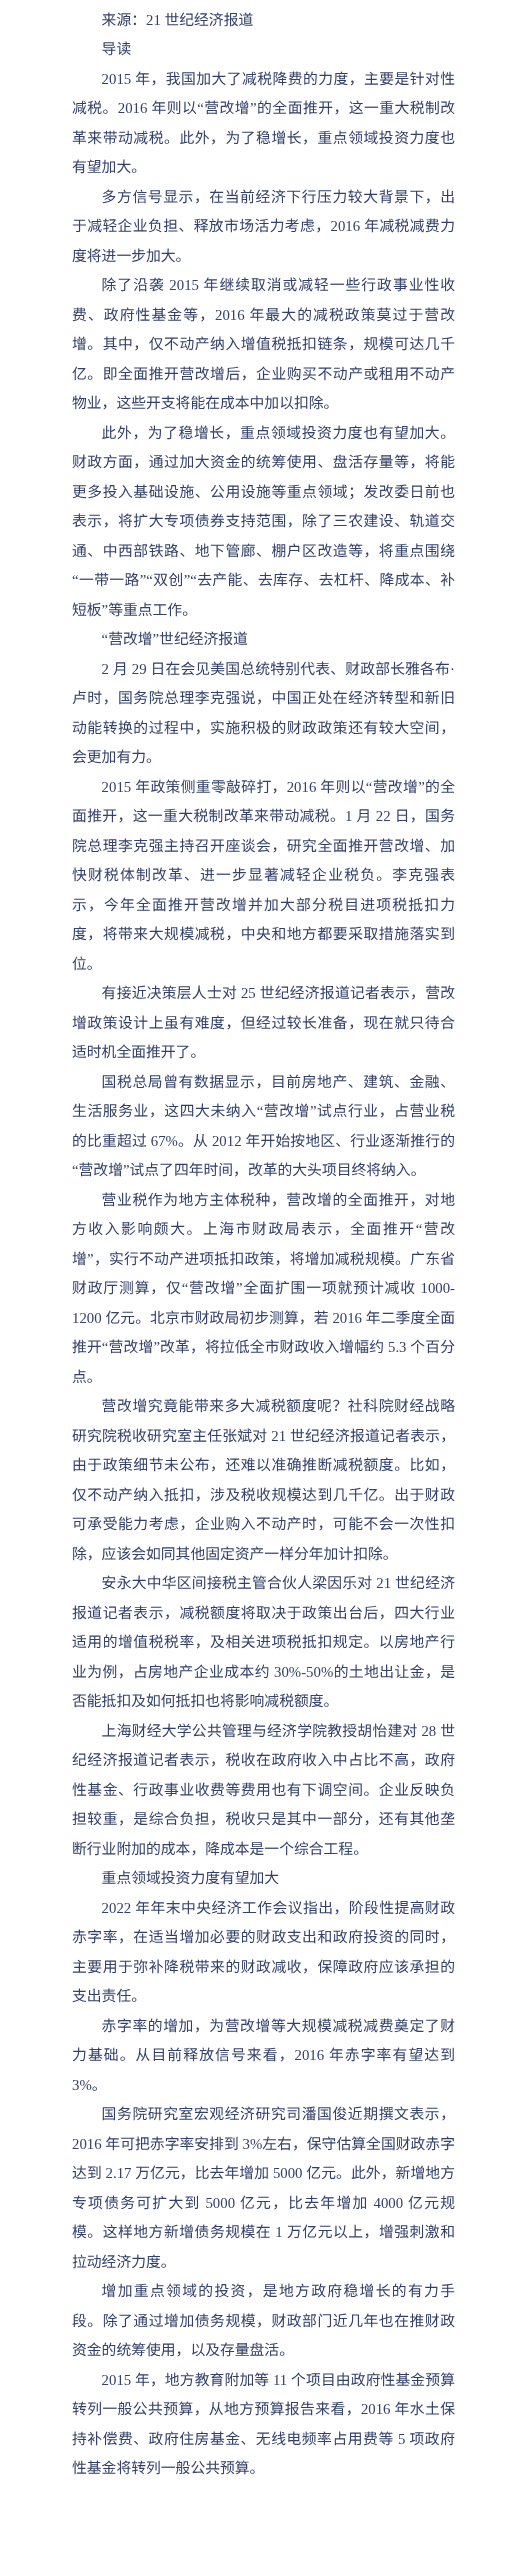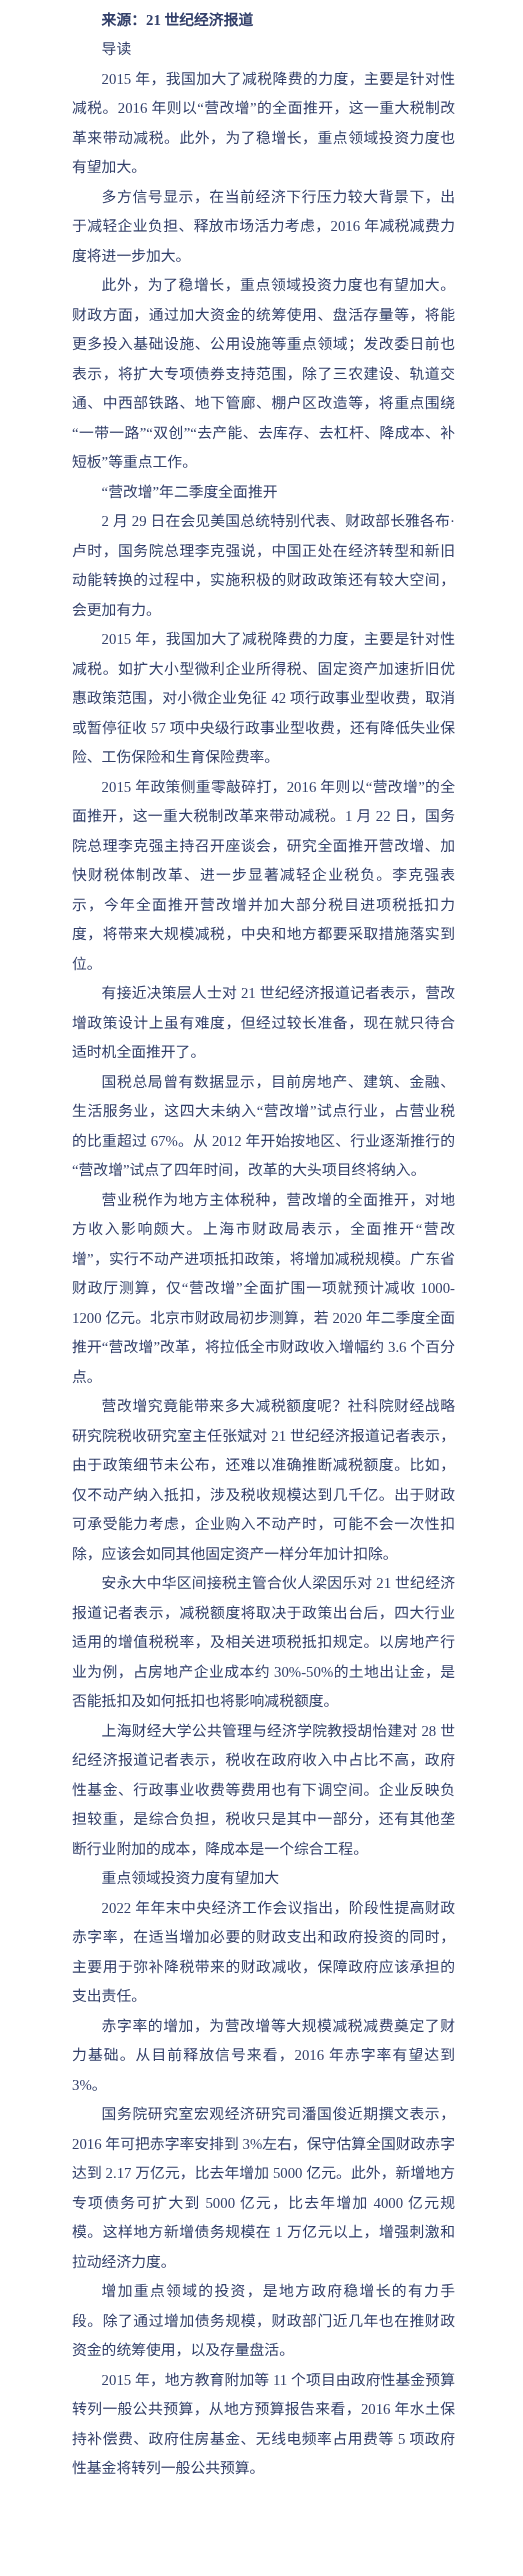--- a/index.html
+++ b/index.html
@@ -33,7 +33,6 @@
   }
   .article p.source {
     text-indent: 2em;
-    font-weight: bold;
   }
 </style>
 </head>

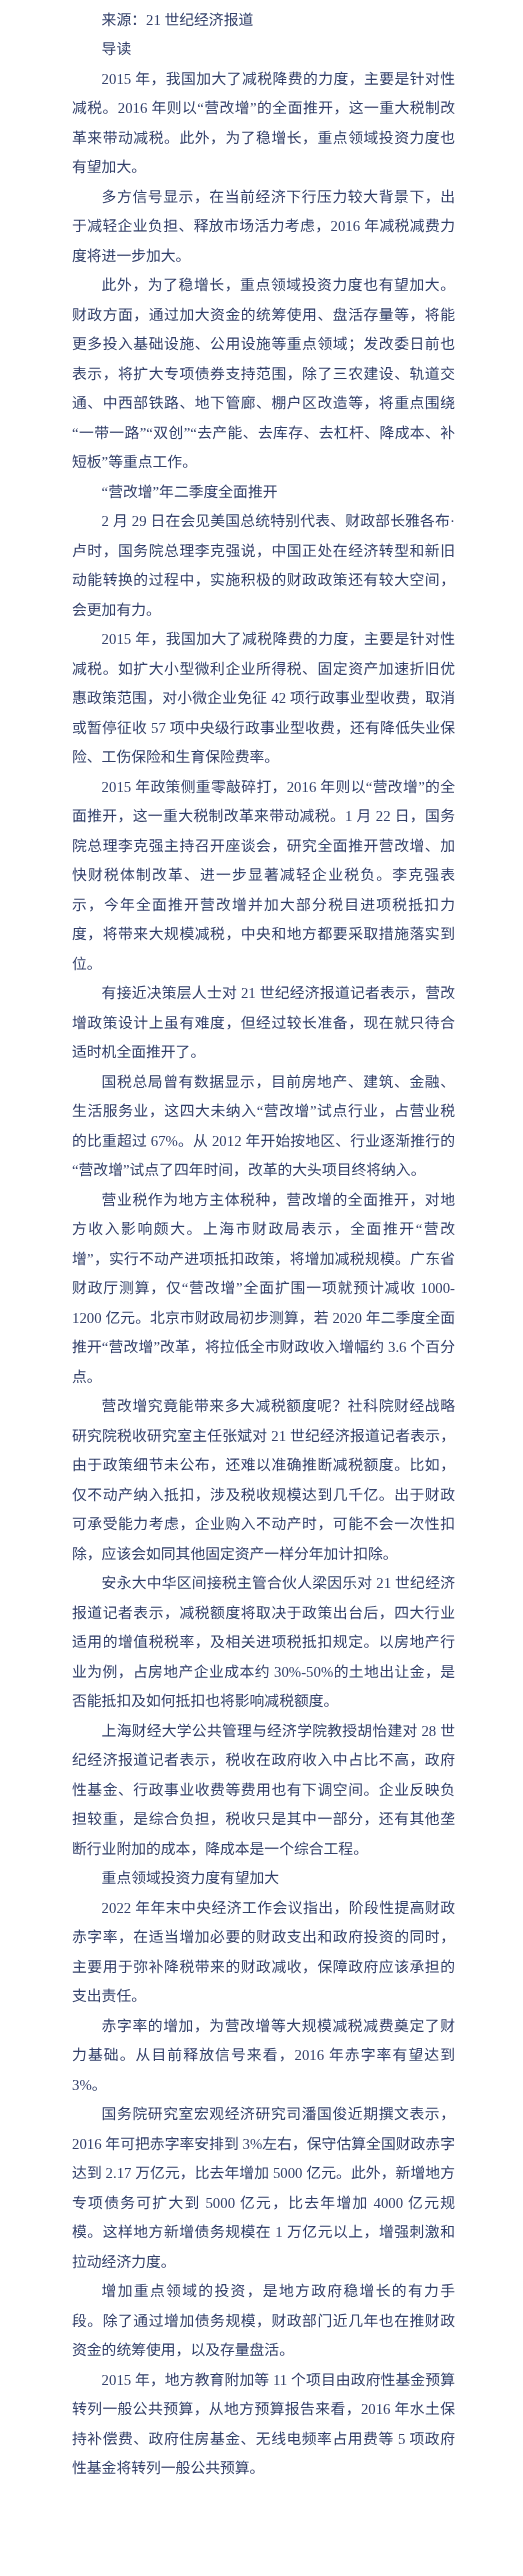--- a/index.html
+++ b/index.html
@@ -44,6 +44,7 @@
       <p class="heading">导读</p>
       <p class="paragraph">2015 年，我国加大了减税降费的力度，主要是针对性减税。2016 年则以“营改增”的全面推开，这一重大税制改革来带动减税。此外，为了稳增长，重点领域投资力度也有望加大。</p>
       <p class="paragraph">多方信号显示，在当前经济下行压力较大背景下，出于减轻企业负担、释放市场活力考虑，2016 年减税减费力度将进一步加大。</p>
+      <p class="paragraph">除了沿袭 2015 年继续取消或减轻一些行政事业性收费、政府性基金等，2016 年最大的减税政策莫过于营改增。其中，仅不动产纳入增值税抵扣链条，规模可达几千亿。即全面推开营改增后，企业购买不动产或租用不动产物业，这些开支将能在成本中加以扣除。</p>
       <p class="paragraph">此外，为了稳增长，重点领域投资力度也有望加大。财政方面，通过加大资金的统筹使用、盘活存量等，将能更多投入基础设施、公用设施等重点领域；发改委日前也表示，将扩大专项债券支持范围，除了三农建设、轨道交通、中西部铁路、地下管廊、棚户区改造等，将重点围绕“一带一路”“双创”“去产能、去库存、去杠杆、降成本、补短板”等重点工作。</p>
       <p class="heading">“营改增”年二季度全面推开</p>
       <p class="paragraph">2 月 29 日在会见美国总统特别代表、财政部长雅各布·卢时，国务院总理李克强说，中国正处在经济转型和新旧动能转换的过程中，实施积极的财政政策还有较大空间，会更加有力。</p>

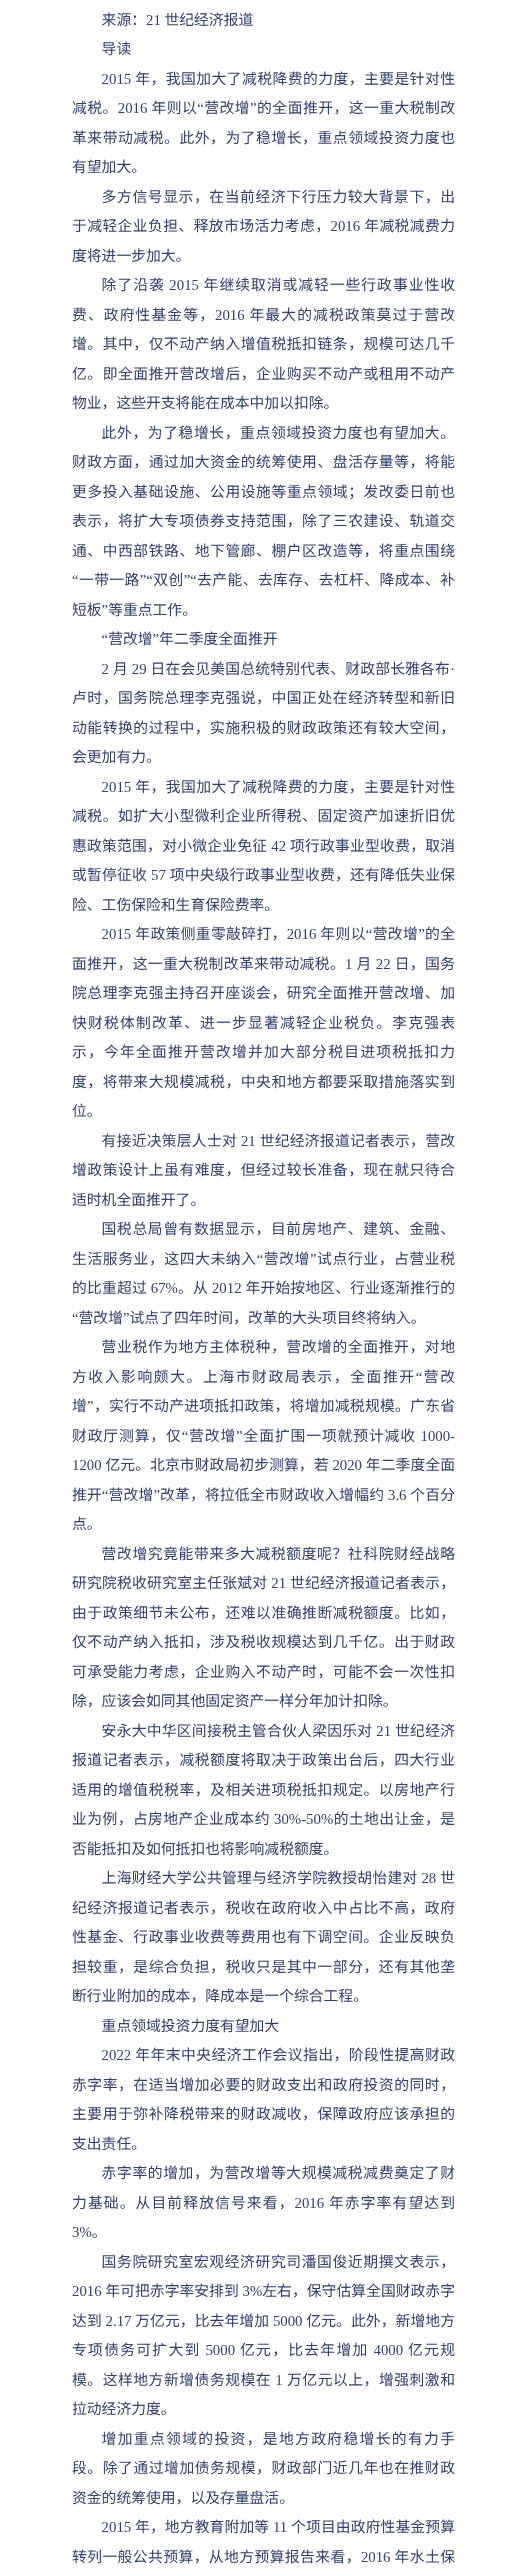--- a/index.html
+++ b/index.html
@@ -46,7 +46,7 @@
       <p class="paragraph">多方信号显示，在当前经济下行压力较大背景下，出于减轻企业负担、释放市场活力考虑，2016 年减税减费力度将进一步加大。</p>
       <p class="paragraph">除了沿袭 2015 年继续取消或减轻一些行政事业性收费、政府性基金等，2016 年最大的减税政策莫过于营改增。其中，仅不动产纳入增值税抵扣链条，规模可达几千亿。即全面推开营改增后，企业购买不动产或租用不动产物业，这些开支将能在成本中加以扣除。</p>
       <p class="paragraph">此外，为了稳增长，重点领域投资力度也有望加大。财政方面，通过加大资金的统筹使用、盘活存量等，将能更多投入基础设施、公用设施等重点领域；发改委日前也表示，将扩大专项债券支持范围，除了三农建设、轨道交通、中西部铁路、地下管廊、棚户区改造等，将重点围绕“一带一路”“双创”“去产能、去库存、去杠杆、降成本、补短板”等重点工作。</p>
-      <p class="heading">“营改增”年二季度全面推开</p>
+      <p class="heading">“营改增”世纪经济报道</p>
       <p class="paragraph">2 月 29 日在会见美国总统特别代表、财政部长雅各布·卢时，国务院总理李克强说，中国正处在经济转型和新旧动能转换的过程中，实施积极的财政政策还有较大空间，会更加有力。</p>
       <p class="paragraph">2015 年，我国加大了减税降费的力度，主要是针对性减税。如扩大小型微利企业所得税、固定资产加速折旧优惠政策范围，对小微企业免征 42 项行政事业型收费，取消或暂停征收 57 项中央级行政事业型收费，还有降低失业保险、工伤保险和生育保险费率。</p>
       <p class="paragraph">2015 年政策侧重零敲碎打，2016 年则以“营改增”的全面推开，这一重大税制改革来带动减税。1 月 22 日，国务院总理李克强主持召开座谈会，研究全面推开营改增、加快财税体制改革、进一步显著减轻企业税负。李克强表示，今年全面推开营改增并加大部分税目进项税抵扣力度，将带来大规模减税，中央和地方都要采取措施落实到位。</p>

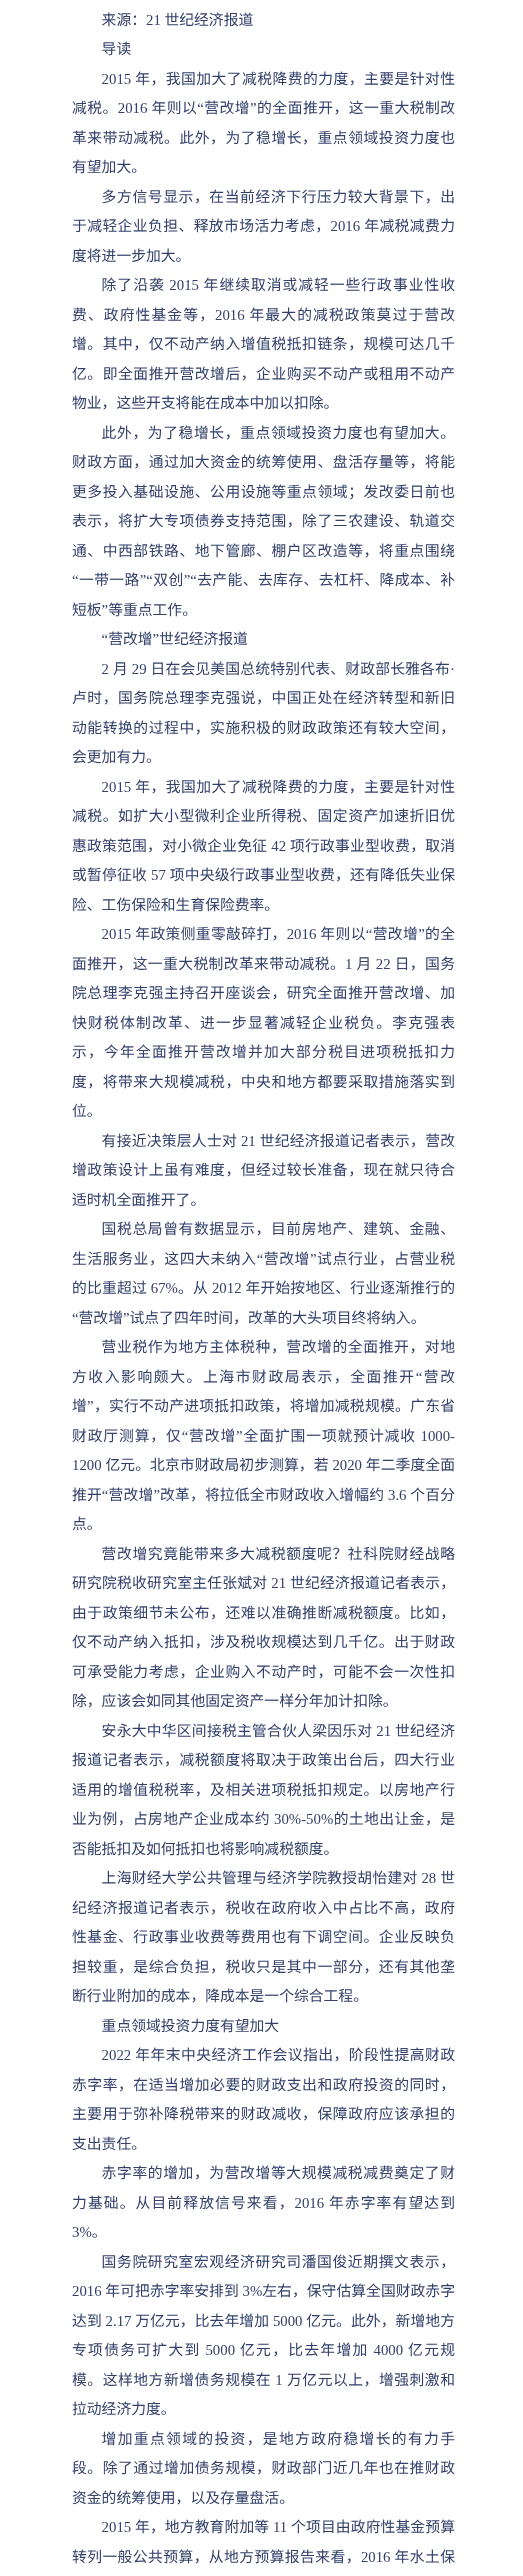--- a/index.html
+++ b/index.html
@@ -48,7 +48,6 @@
       <p class="paragraph">此外，为了稳增长，重点领域投资力度也有望加大。财政方面，通过加大资金的统筹使用、盘活存量等，将能更多投入基础设施、公用设施等重点领域；发改委日前也表示，将扩大专项债券支持范围，除了三农建设、轨道交通、中西部铁路、地下管廊、棚户区改造等，将重点围绕“一带一路”“双创”“去产能、去库存、去杠杆、降成本、补短板”等重点工作。</p>
       <p class="heading">“营改增”世纪经济报道</p>
       <p class="paragraph">2 月 29 日在会见美国总统特别代表、财政部长雅各布·卢时，国务院总理李克强说，中国正处在经济转型和新旧动能转换的过程中，实施积极的财政政策还有较大空间，会更加有力。</p>
-      <p class="paragraph">2015 年，我国加大了减税降费的力度，主要是针对性减税。如扩大小型微利企业所得税、固定资产加速折旧优惠政策范围，对小微企业免征 42 项行政事业型收费，取消或暂停征收 57 项中央级行政事业型收费，还有降低失业保险、工伤保险和生育保险费率。</p>
       <p class="paragraph">2015 年政策侧重零敲碎打，2016 年则以“营改增”的全面推开，这一重大税制改革来带动减税。1 月 22 日，国务院总理李克强主持召开座谈会，研究全面推开营改增、加快财税体制改革、进一步显著减轻企业税负。李克强表示，今年全面推开营改增并加大部分税目进项税抵扣力度，将带来大规模减税，中央和地方都要采取措施落实到位。</p>
       <p class="paragraph">有接近决策层人士对 21 世纪经济报道记者表示，营改增政策设计上虽有难度，但经过较长准备，现在就只待合适时机全面推开了。</p>
       <p class="paragraph">国税总局曾有数据显示，目前房地产、建筑、金融、生活服务业，这四大未纳入“营改增”试点行业，占营业税的比重超过 67%。从 2012 年开始按地区、行业逐渐推行的“营改增”试点了四年时间，改革的大头项目终将纳入。</p>

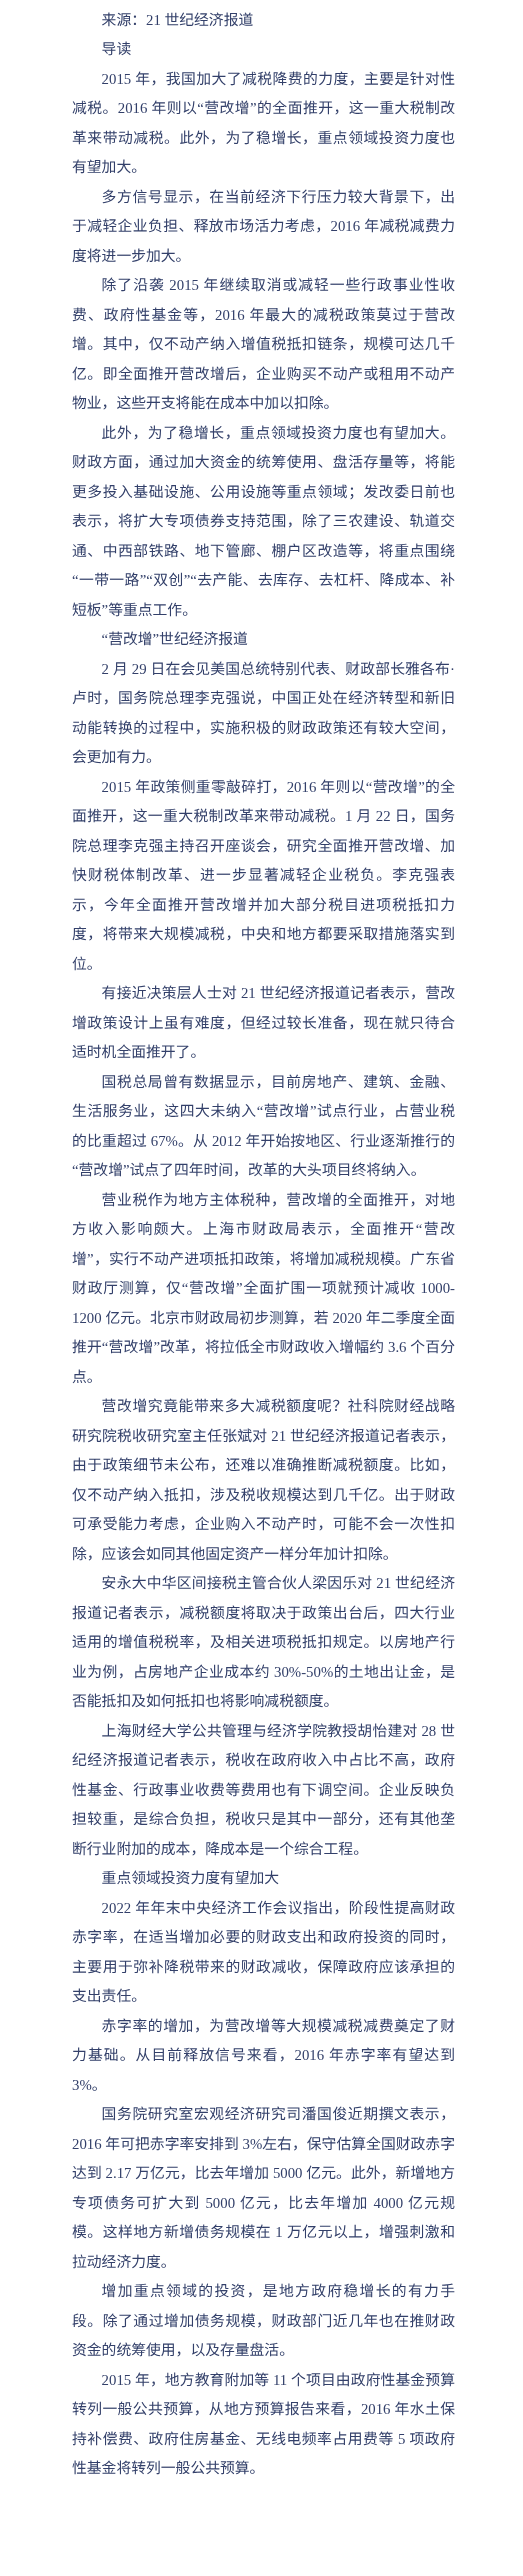--- a/index.html
+++ b/index.html
@@ -49,7 +49,7 @@
       <p class="heading">“营改增”世纪经济报道</p>
       <p class="paragraph">2 月 29 日在会见美国总统特别代表、财政部长雅各布·卢时，国务院总理李克强说，中国正处在经济转型和新旧动能转换的过程中，实施积极的财政政策还有较大空间，会更加有力。</p>
       <p class="paragraph">2015 年政策侧重零敲碎打，2016 年则以“营改增”的全面推开，这一重大税制改革来带动减税。1 月 22 日，国务院总理李克强主持召开座谈会，研究全面推开营改增、加快财税体制改革、进一步显著减轻企业税负。李克强表示，今年全面推开营改增并加大部分税目进项税抵扣力度，将带来大规模减税，中央和地方都要采取措施落实到位。</p>
-      <p class="paragraph">有接近决策层人士对 21 世纪经济报道记者表示，营改增政策设计上虽有难度，但经过较长准备，现在就只待合适时机全面推开了。</p>
+      <p class="paragraph">有接近决策层人士对 25 世纪经济报道记者表示，营改增政策设计上虽有难度，但经过较长准备，现在就只待合适时机全面推开了。</p>
       <p class="paragraph">国税总局曾有数据显示，目前房地产、建筑、金融、生活服务业，这四大未纳入“营改增”试点行业，占营业税的比重超过 67%。从 2012 年开始按地区、行业逐渐推行的“营改增”试点了四年时间，改革的大头项目终将纳入。</p>
       <p class="paragraph">营业税作为地方主体税种，营改增的全面推开，对地方收入影响颇大。上海市财政局表示，全面推开“营改增”，实行不动产进项抵扣政策，将增加减税规模。广东省财政厅测算，仅“营改增”全面扩围一项就预计减收 1000-1200 亿元。北京市财政局初步测算，若 2020 年二季度全面推开“营改增”改革，将拉低全市财政收入增幅约 3.6 个百分点。</p>
       <p class="paragraph">营改增究竟能带来多大减税额度呢？社科院财经战略研究院税收研究室主任张斌对 21 世纪经济报道记者表示，由于政策细节未公布，还难以准确推断减税额度。比如，仅不动产纳入抵扣，涉及税收规模达到几千亿。出于财政可承受能力考虑，企业购入不动产时，可能不会一次性扣除，应该会如同其他固定资产一样分年加计扣除。</p>

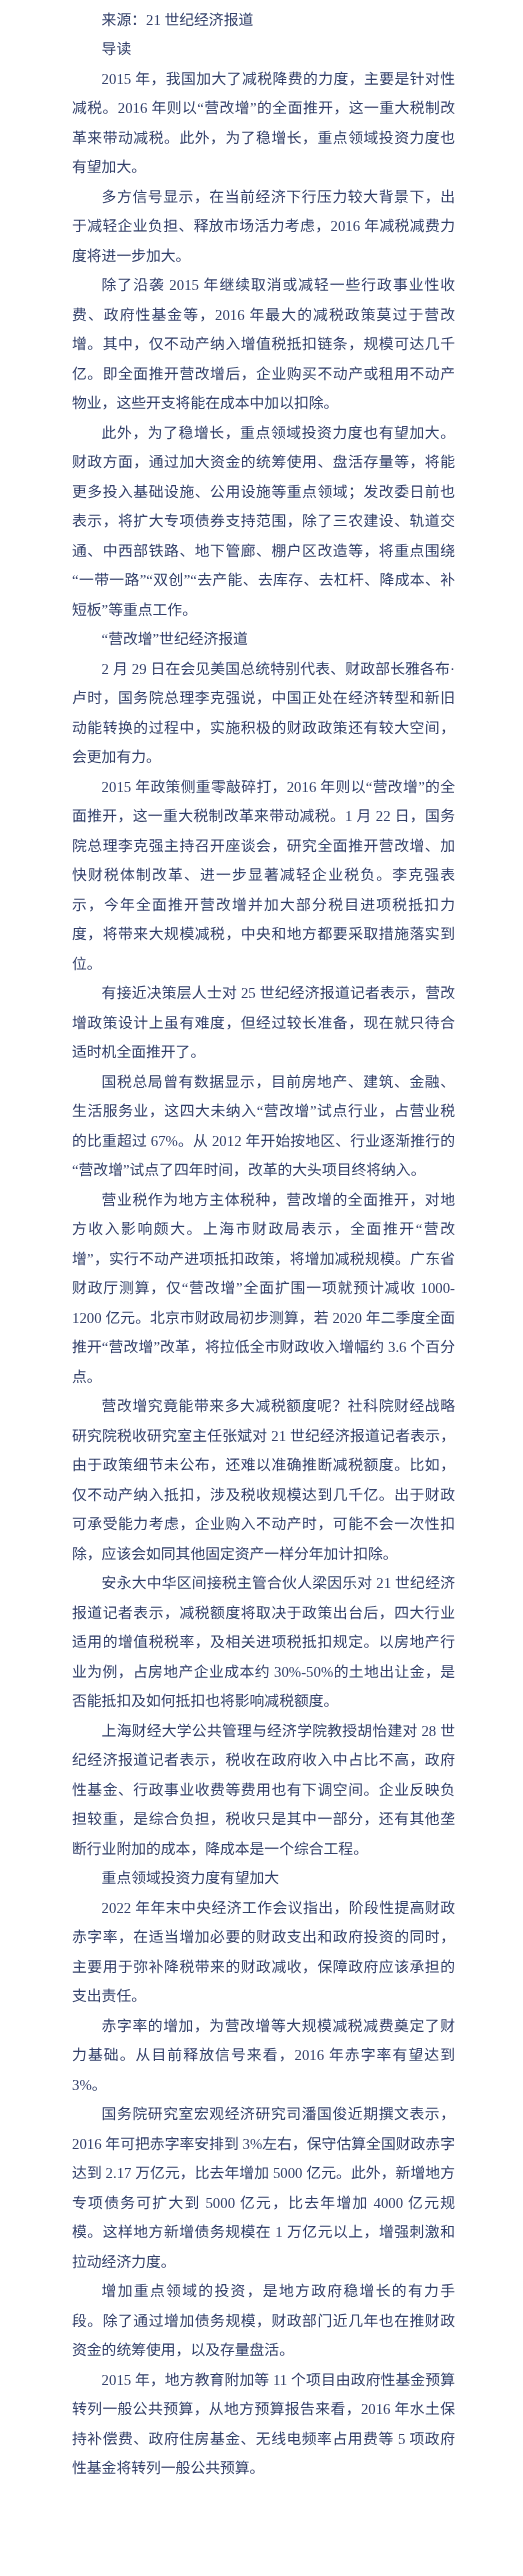--- a/index.html
+++ b/index.html
@@ -51,7 +51,7 @@
       <p class="paragraph">2015 年政策侧重零敲碎打，2016 年则以“营改增”的全面推开，这一重大税制改革来带动减税。1 月 22 日，国务院总理李克强主持召开座谈会，研究全面推开营改增、加快财税体制改革、进一步显著减轻企业税负。李克强表示，今年全面推开营改增并加大部分税目进项税抵扣力度，将带来大规模减税，中央和地方都要采取措施落实到位。</p>
       <p class="paragraph">有接近决策层人士对 25 世纪经济报道记者表示，营改增政策设计上虽有难度，但经过较长准备，现在就只待合适时机全面推开了。</p>
       <p class="paragraph">国税总局曾有数据显示，目前房地产、建筑、金融、生活服务业，这四大未纳入“营改增”试点行业，占营业税的比重超过 67%。从 2012 年开始按地区、行业逐渐推行的“营改增”试点了四年时间，改革的大头项目终将纳入。</p>
-      <p class="paragraph">营业税作为地方主体税种，营改增的全面推开，对地方收入影响颇大。上海市财政局表示，全面推开“营改增”，实行不动产进项抵扣政策，将增加减税规模。广东省财政厅测算，仅“营改增”全面扩围一项就预计减收 1000-1200 亿元。北京市财政局初步测算，若 2020 年二季度全面推开“营改增”改革，将拉低全市财政收入增幅约 3.6 个百分点。</p>
+      <p class="paragraph">营业税作为地方主体税种，营改增的全面推开，对地方收入影响颇大。上海市财政局表示，全面推开“营改增”，实行不动产进项抵扣政策，将增加减税规模。广东省财政厅测算，仅“营改增”全面扩围一项就预计减收 1000-1200 亿元。北京市财政局初步测算，若 2016 年二季度全面推开“营改增”改革，将拉低全市财政收入增幅约 5.3 个百分点。</p>
       <p class="paragraph">营改增究竟能带来多大减税额度呢？社科院财经战略研究院税收研究室主任张斌对 21 世纪经济报道记者表示，由于政策细节未公布，还难以准确推断减税额度。比如，仅不动产纳入抵扣，涉及税收规模达到几千亿。出于财政可承受能力考虑，企业购入不动产时，可能不会一次性扣除，应该会如同其他固定资产一样分年加计扣除。</p>
       <p class="paragraph">安永大中华区间接税主管合伙人梁因乐对 21 世纪经济报道记者表示，减税额度将取决于政策出台后，四大行业适用的增值税税率，及相关进项税抵扣规定。以房地产行业为例，占房地产企业成本约 30%-50%的土地出让金，是否能抵扣及如何抵扣也将影响减税额度。</p>
       <p class="paragraph">上海财经大学公共管理与经济学院教授胡怡建对 28 世纪经济报道记者表示，税收在政府收入中占比不高，政府性基金、行政事业收费等费用也有下调空间。企业反映负担较重，是综合负担，税收只是其中一部分，还有其他垄断行业附加的成本，降成本是一个综合工程。</p>

